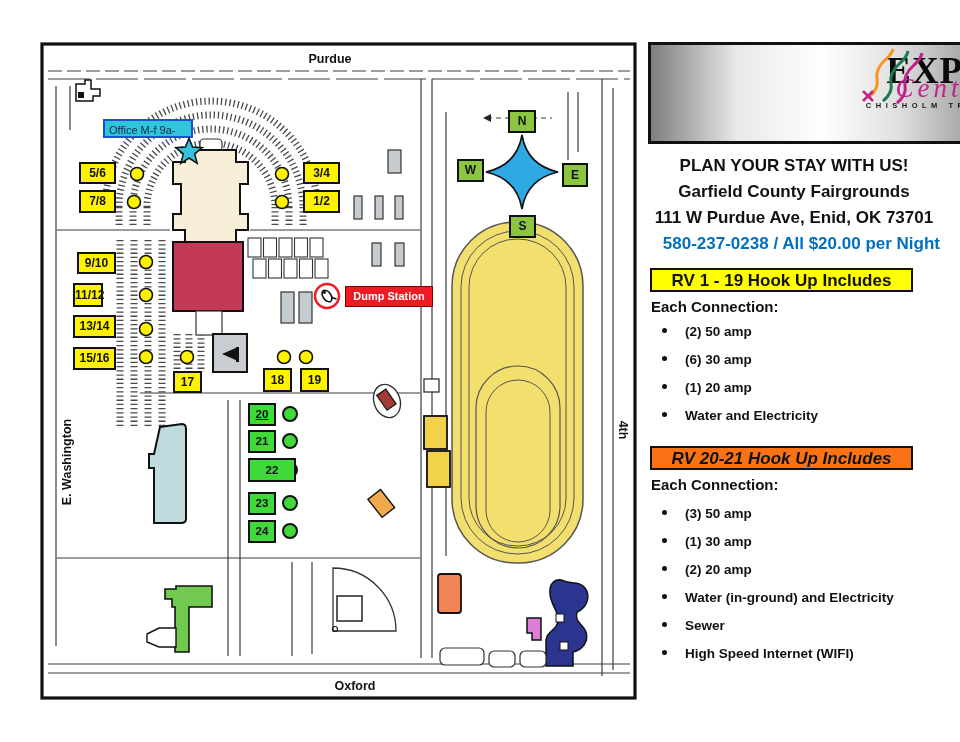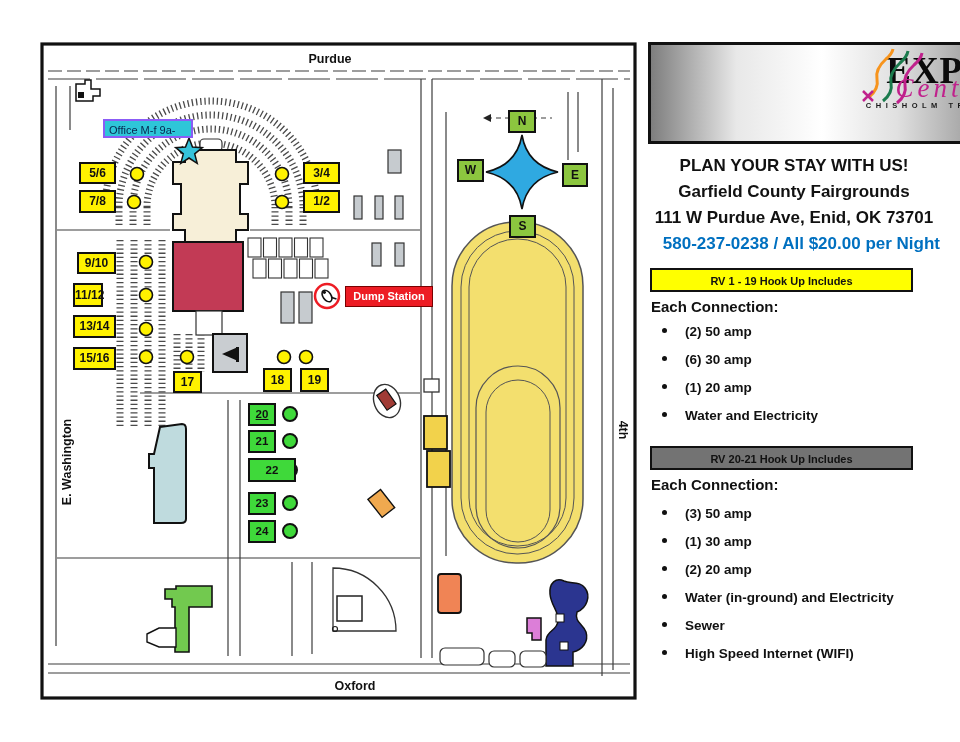--- a/index.html
+++ b/index.html
@@ -10,7 +10,7 @@
   .rot-ccw{transform:rotate(-90deg);}
   .rot-cw{transform:rotate(90deg);}
   .office{position:absolute;left:103px;top:119px;width:90px;height:19px;line-height:19px;
-          background:#2EC6D8;border:2px solid #8b5cf6;box-sizing:border-box;
+          background:#2EC6D8;border:2px solid #1d4ed8;box-sizing:border-box;
           font-size:11px;color:#07264f;padding-left:4px;font-weight:500;}
   .dump{position:absolute;left:345px;top:286px;width:88px;height:21px;line-height:19px;
         background:#ED1C24;border:1.5px solid #7a0000;box-sizing:border-box;color:#fff;

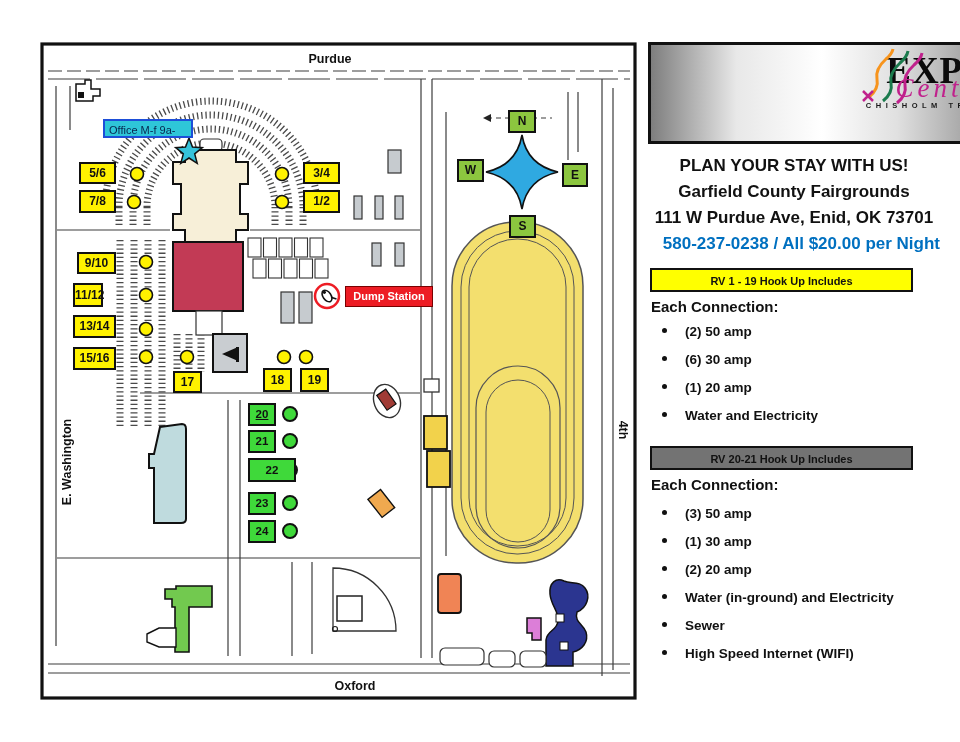--- a/index.html
+++ b/index.html
@@ -36,7 +36,7 @@
          font-size:17px;color:#111;white-space:nowrap;}
   .hline.blue{color:#0070C0;}
   .banner{position:absolute;left:2px;width:263px;height:24px;line-height:22px;box-sizing:border-box;
-          border:2px solid #111;text-align:center;font-weight:bold;font-size:11px;color:#111;}
+          border:2px solid #111;text-align:center;font-weight:bold;font-size:17px;color:#111;}
   .banner-yellow{background:#FFFF00;}
   .banner-green{background:#737373;}
   .each{position:absolute;left:3px;font-weight:bold;font-size:15px;color:#111;}

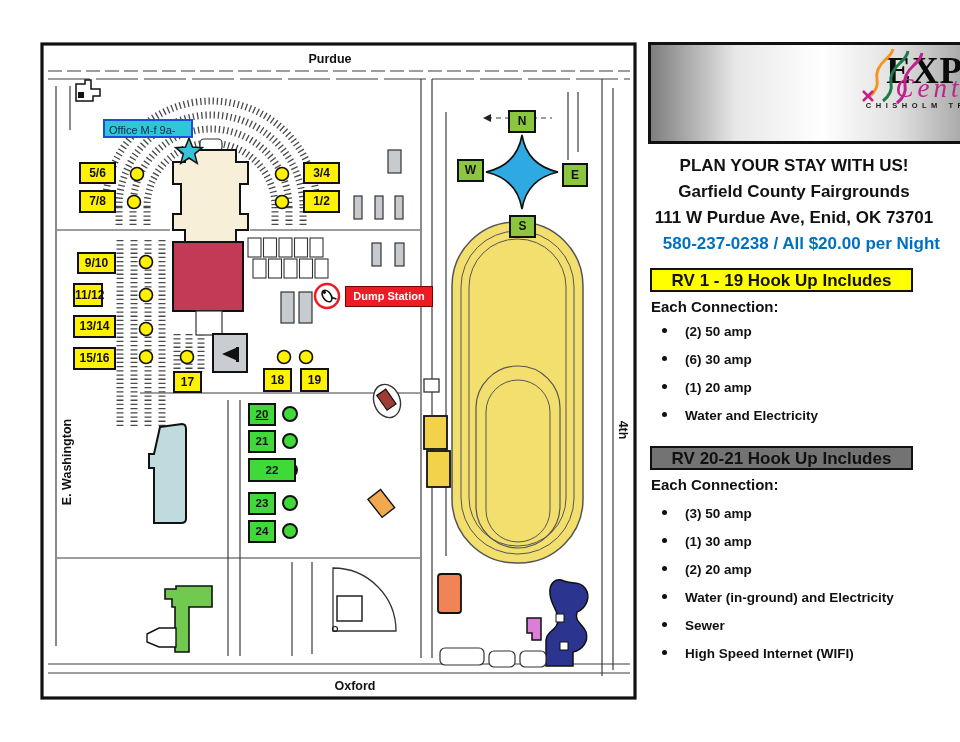--- a/index.html
+++ b/index.html
@@ -38,7 +38,7 @@
   .banner{position:absolute;left:2px;width:263px;height:24px;line-height:22px;box-sizing:border-box;
           border:2px solid #111;text-align:center;font-weight:bold;font-size:17px;color:#111;}
   .banner-yellow{background:#FFFF00;}
-  .banner-green{background:#737373;}
+  .banner-green{background:#f97316;font-style:italic;}
   .each{position:absolute;left:3px;font-weight:bold;font-size:15px;color:#111;}
   .blist{position:absolute;left:10px;width:280px;}
   .bullet-item{height:28px;line-height:28px;font-weight:bold;font-size:13.5px;color:#111;

